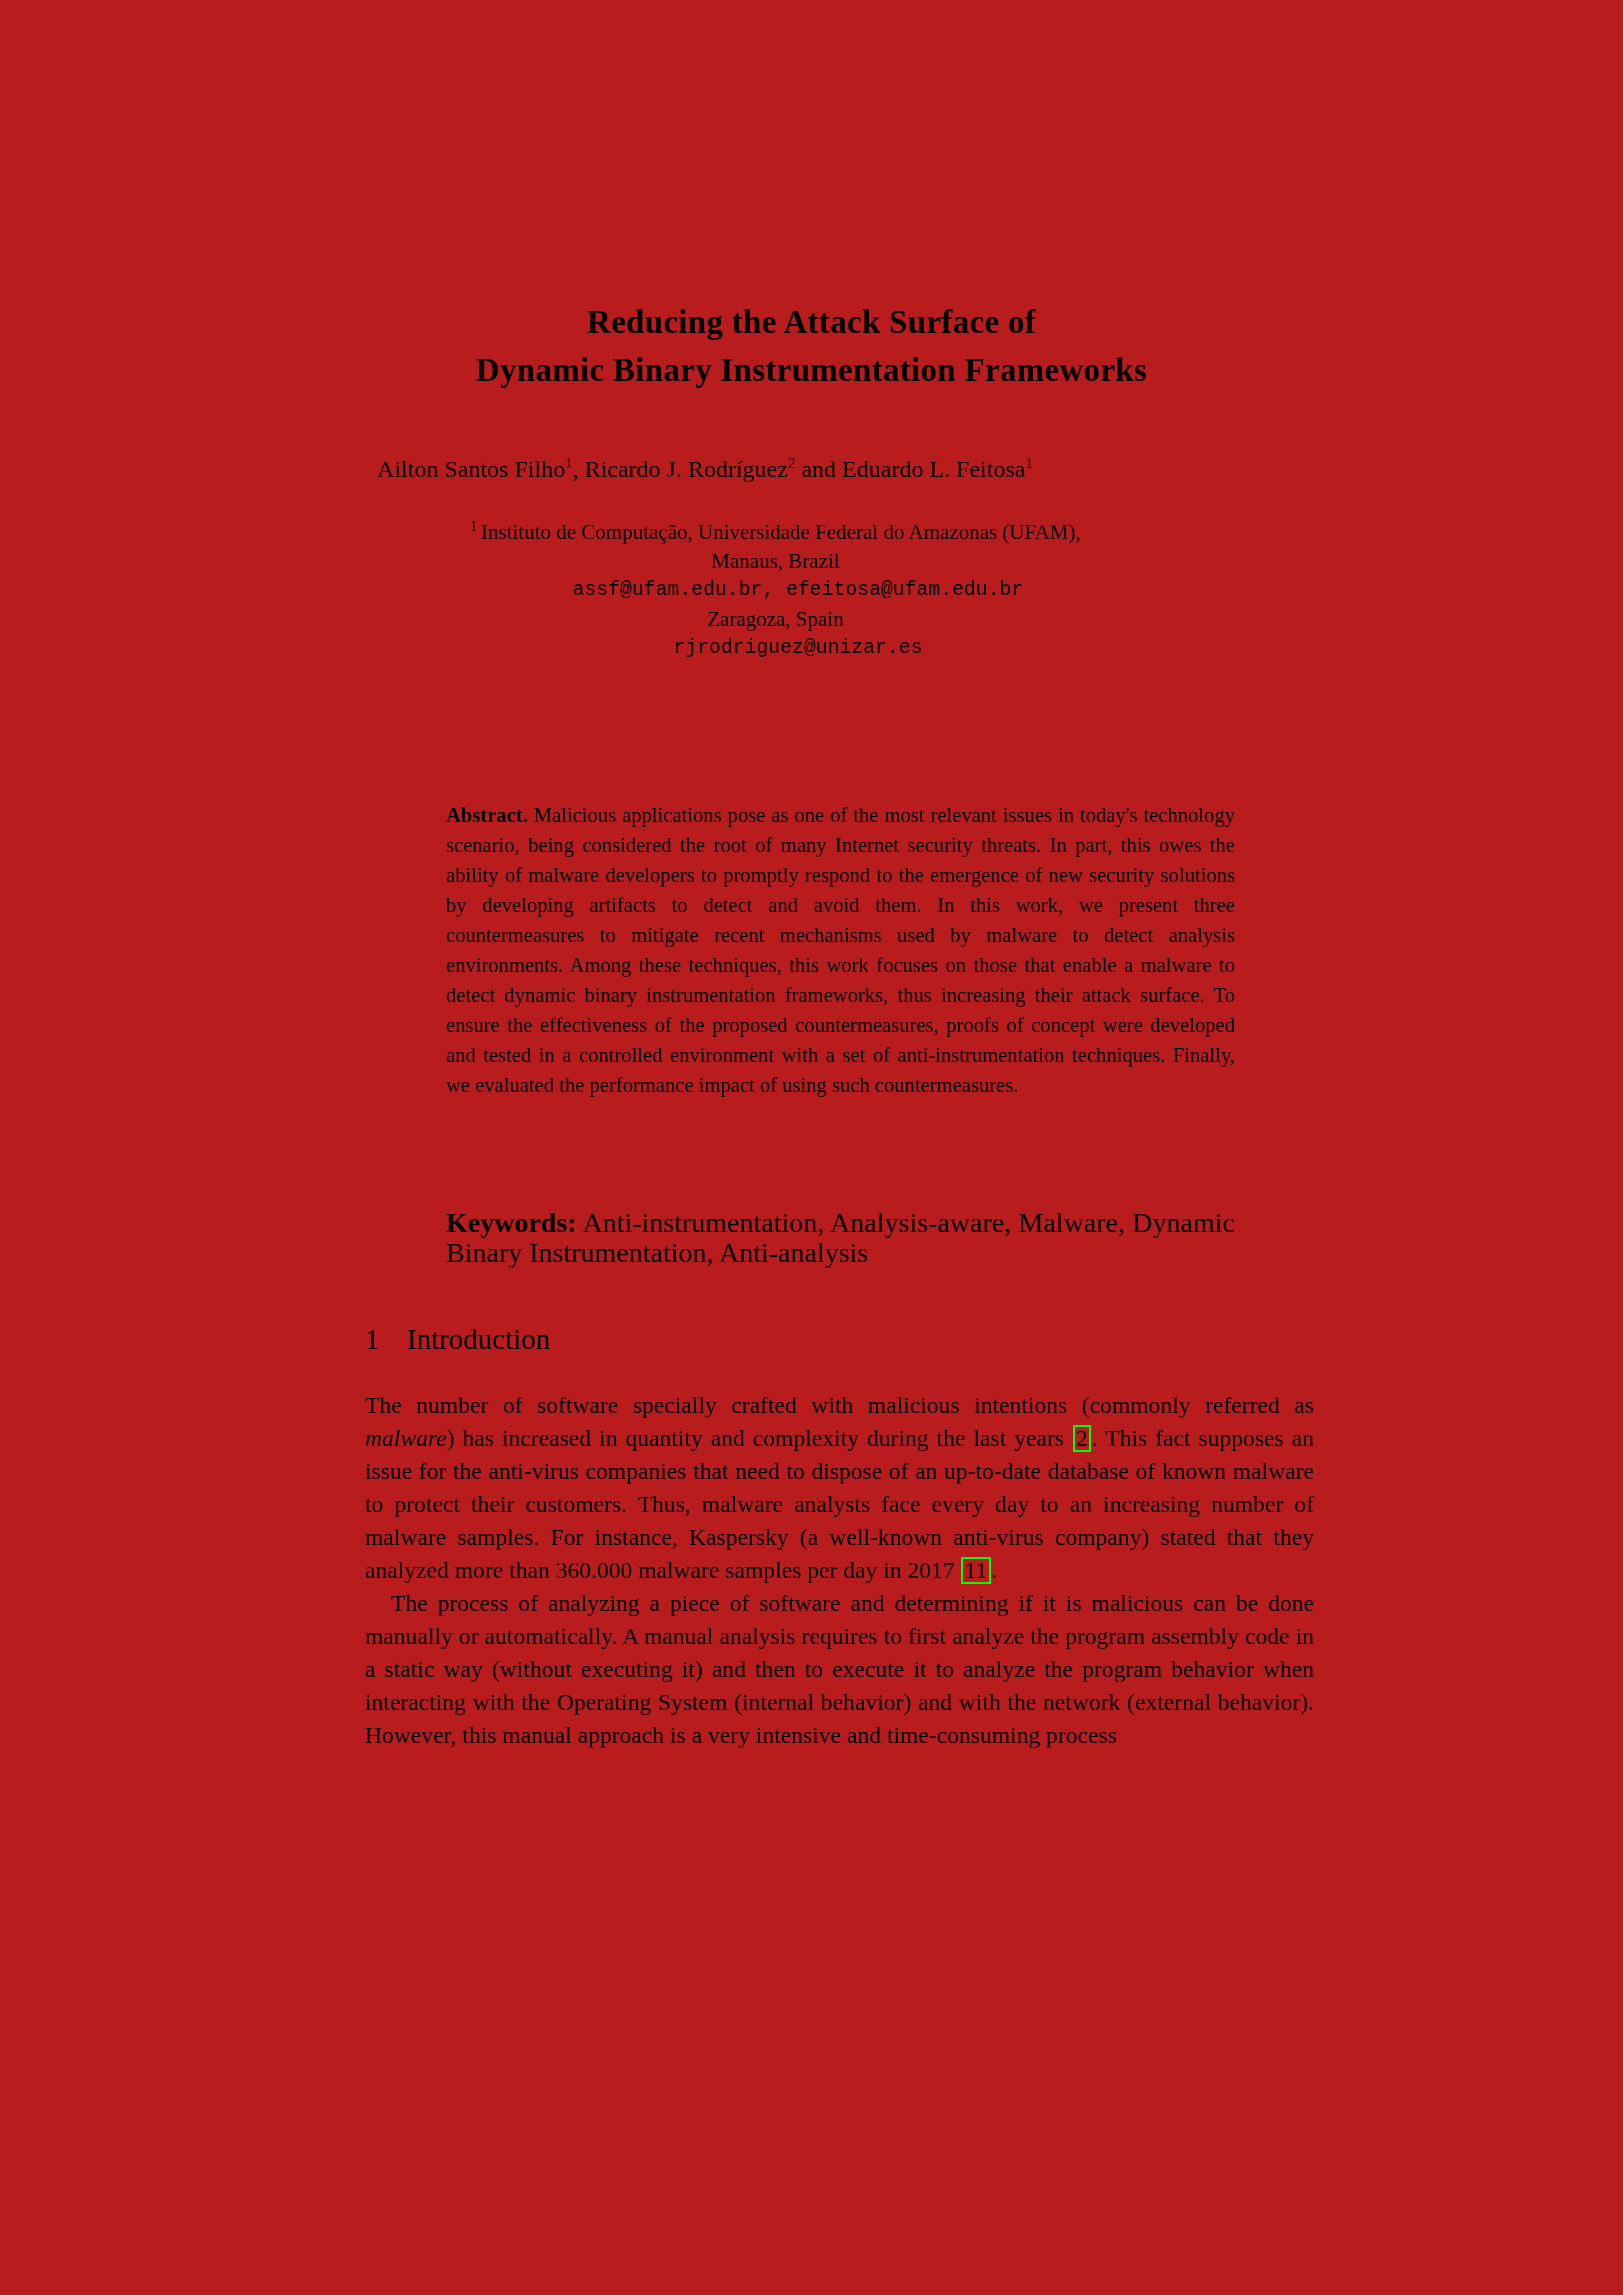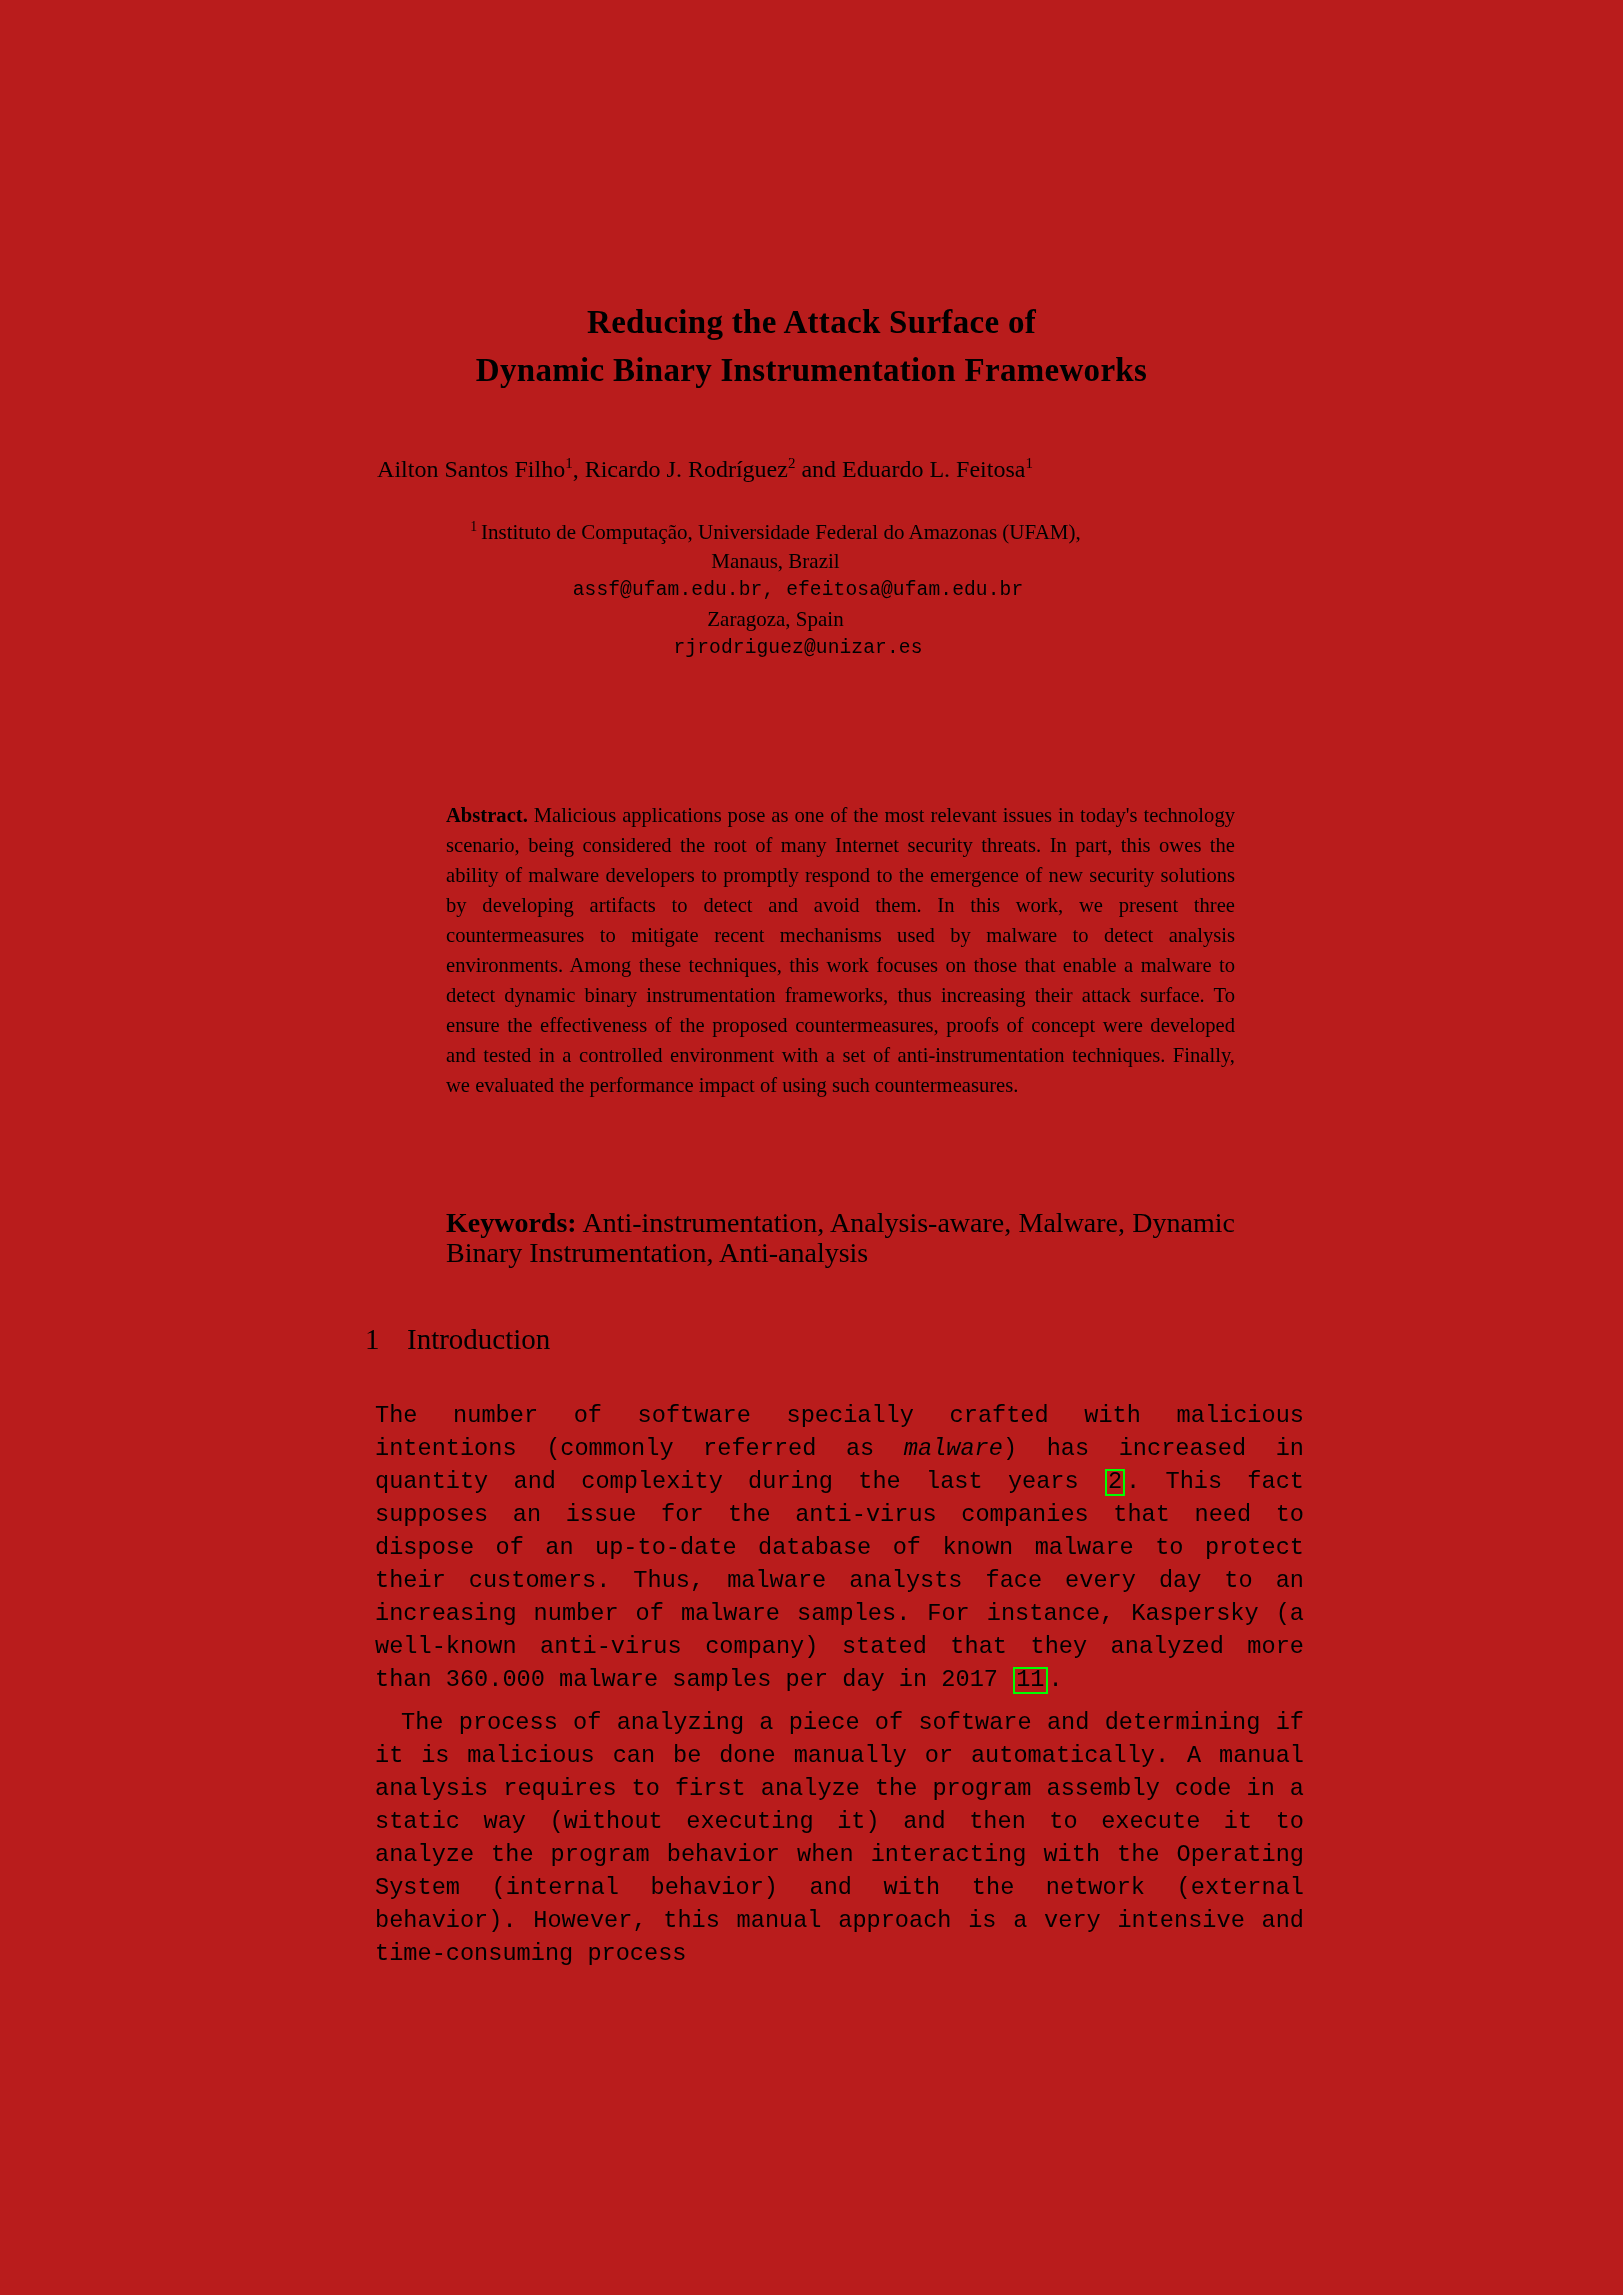--- a/index.html
+++ b/index.html
@@ -125,7 +125,7 @@
     text-align: justify;
     text-justify: inter-word;
   }
-  .body-text p { margin: 10px; font-family: Liberation Mono, monospace; }
+  .body-text p { margin: 0; }
   .body-text p.indent { text-indent: 26px; }
   .body-text i { font-style: italic; }
 

